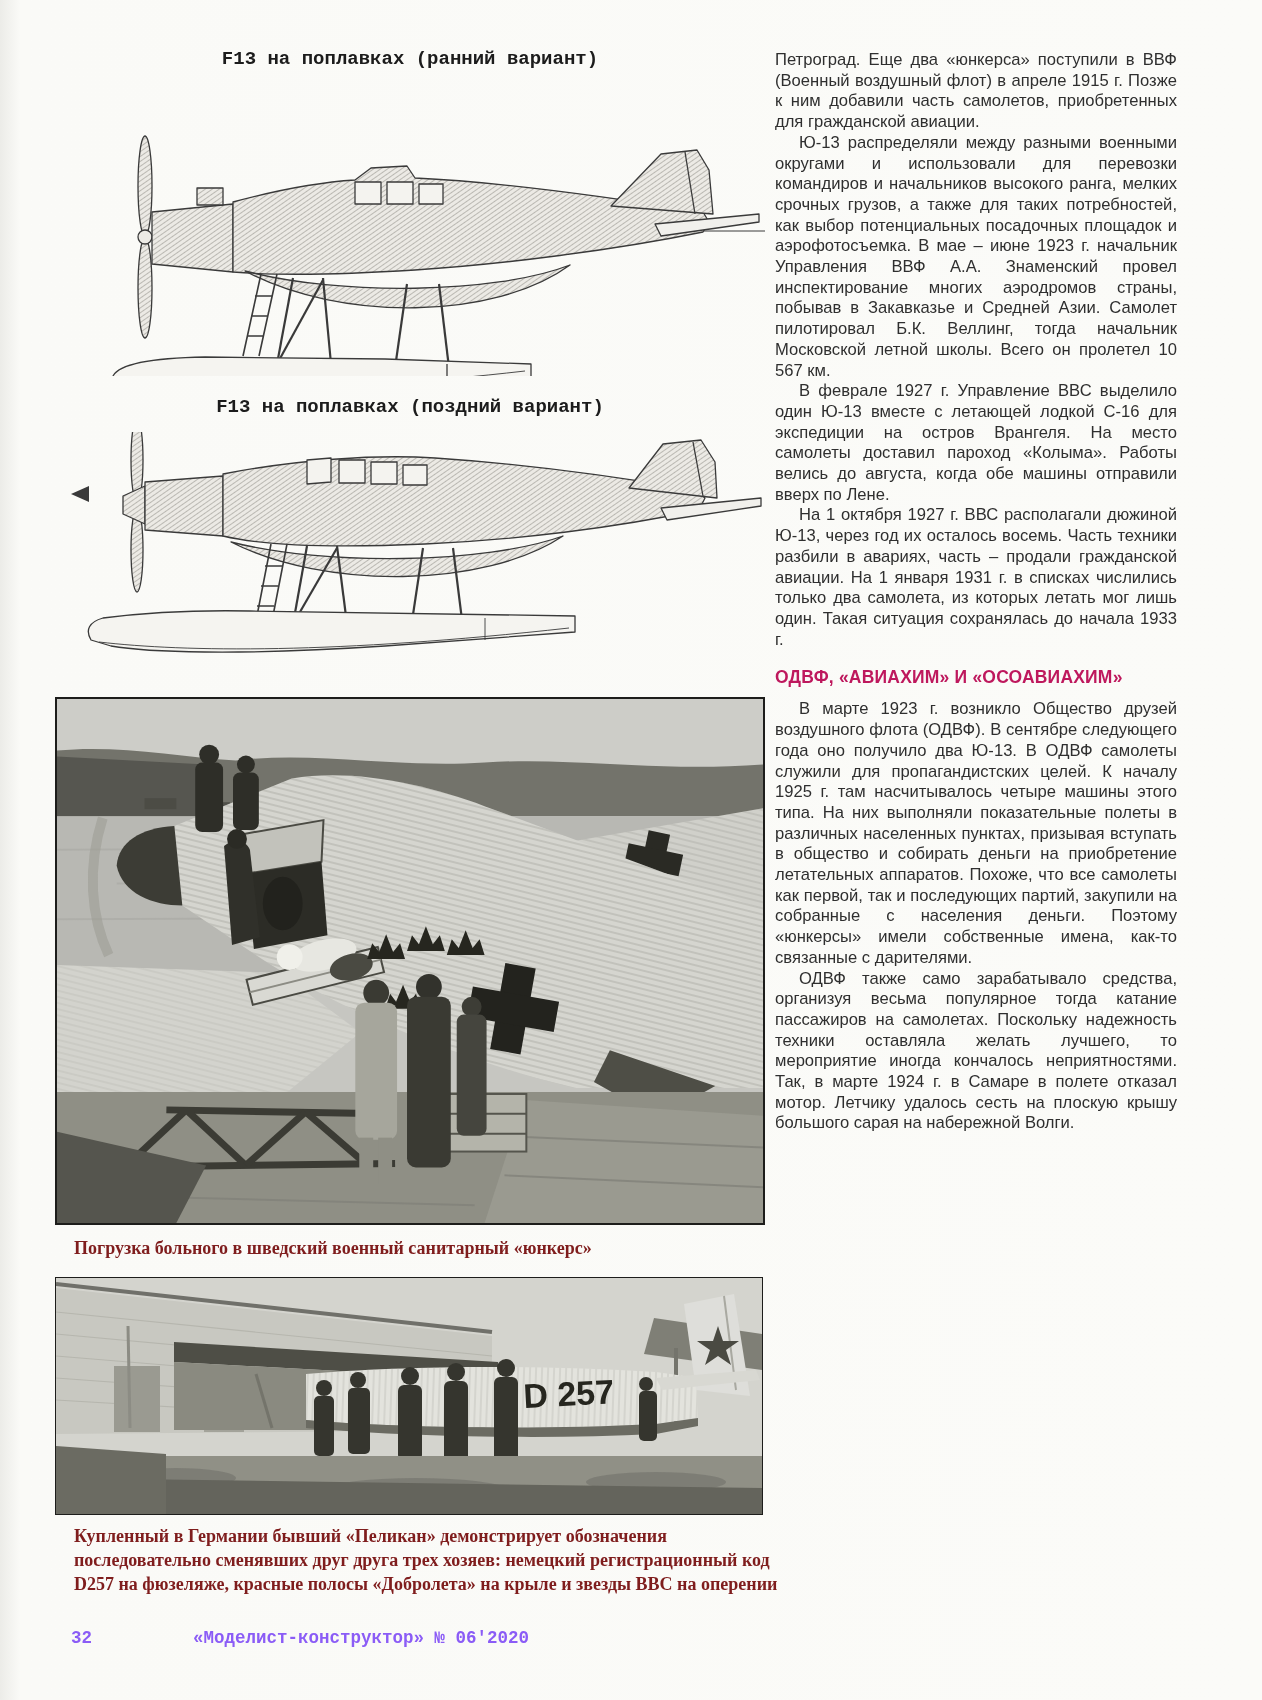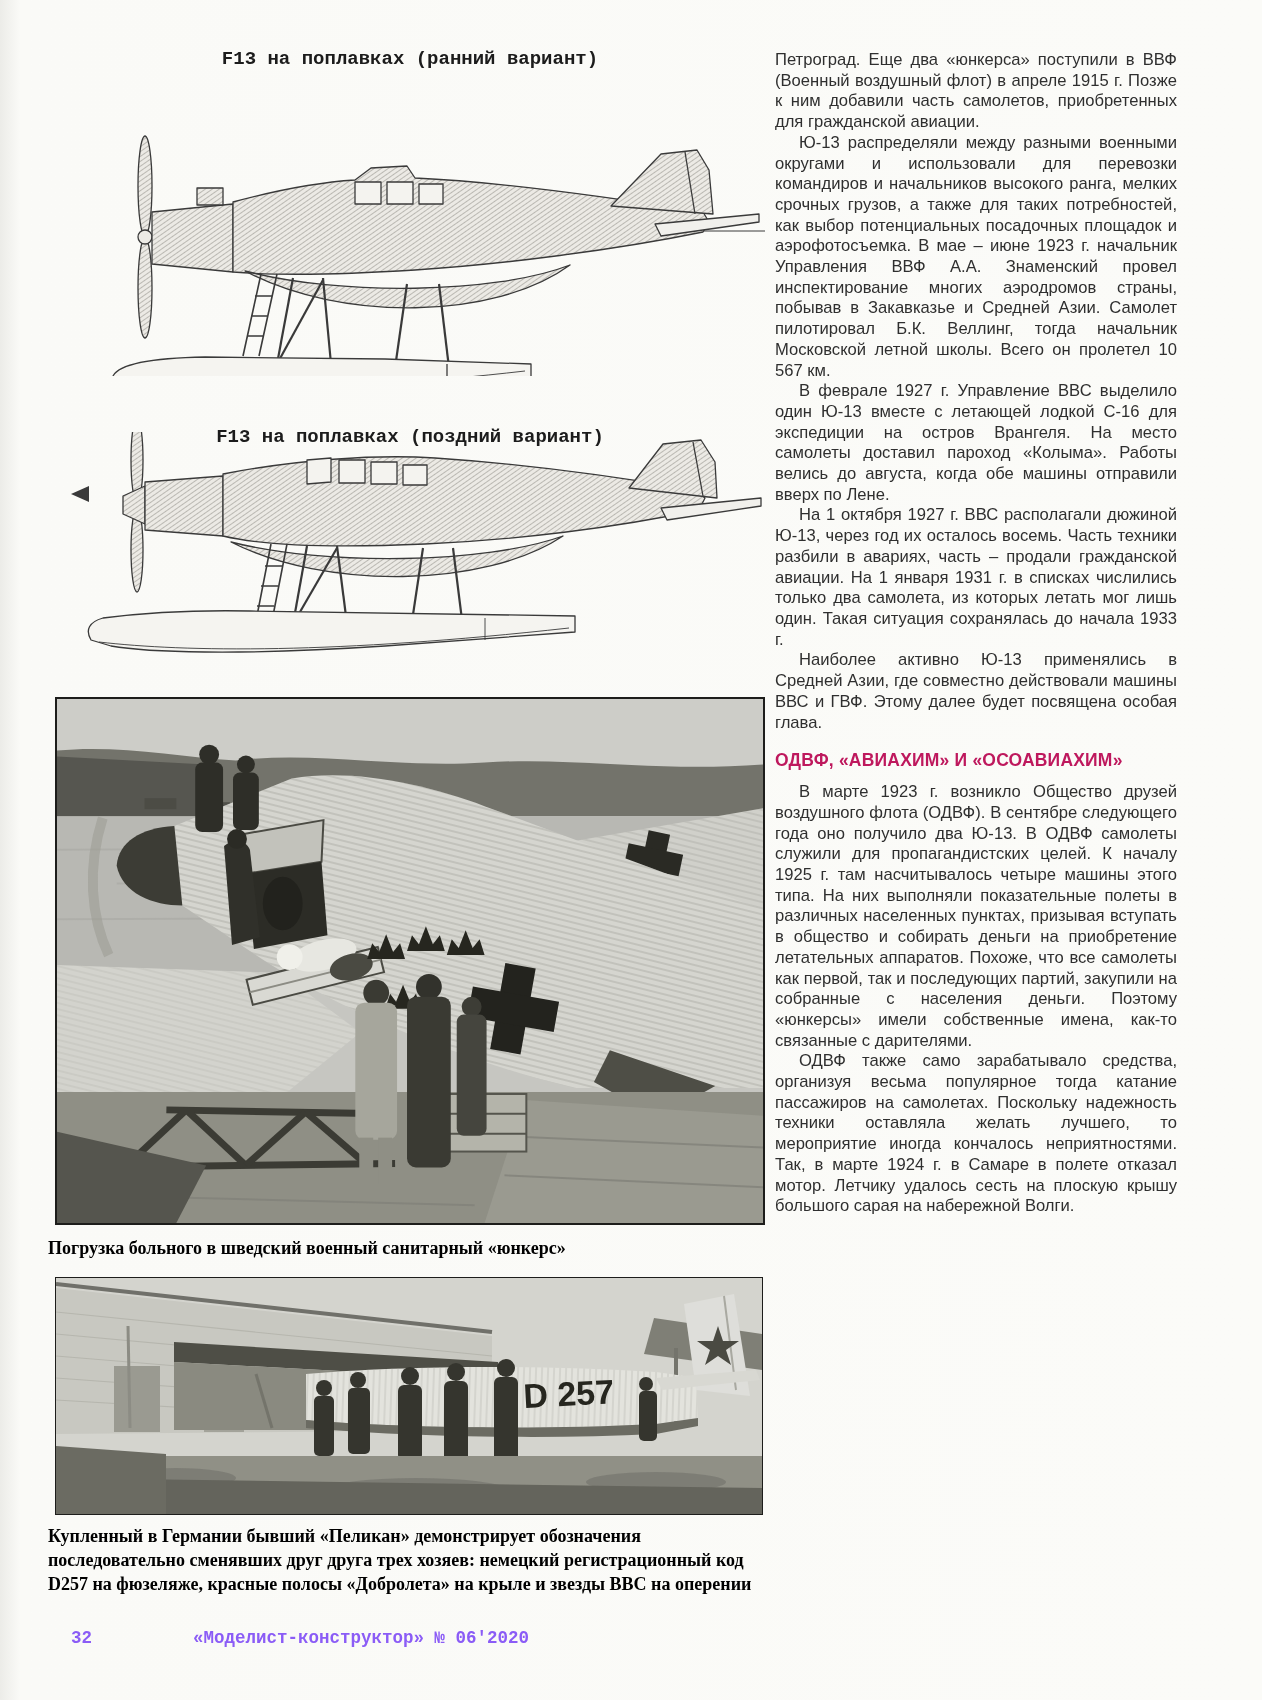--- a/index.html
+++ b/index.html
@@ -93,7 +93,7 @@
     </svg>
   </div>
 
-  <div class="draw-caption" style="top:426px;">F13 на поплавках (поздний вариант)</div>
+  <div class="draw-caption" style="top:396px;">F13 на поплавках (поздний вариант)</div>
 
   <div class="drawing" style="top:432px;height:260px;">
     <svg width="710" height="260" viewBox="0 0 710 260">

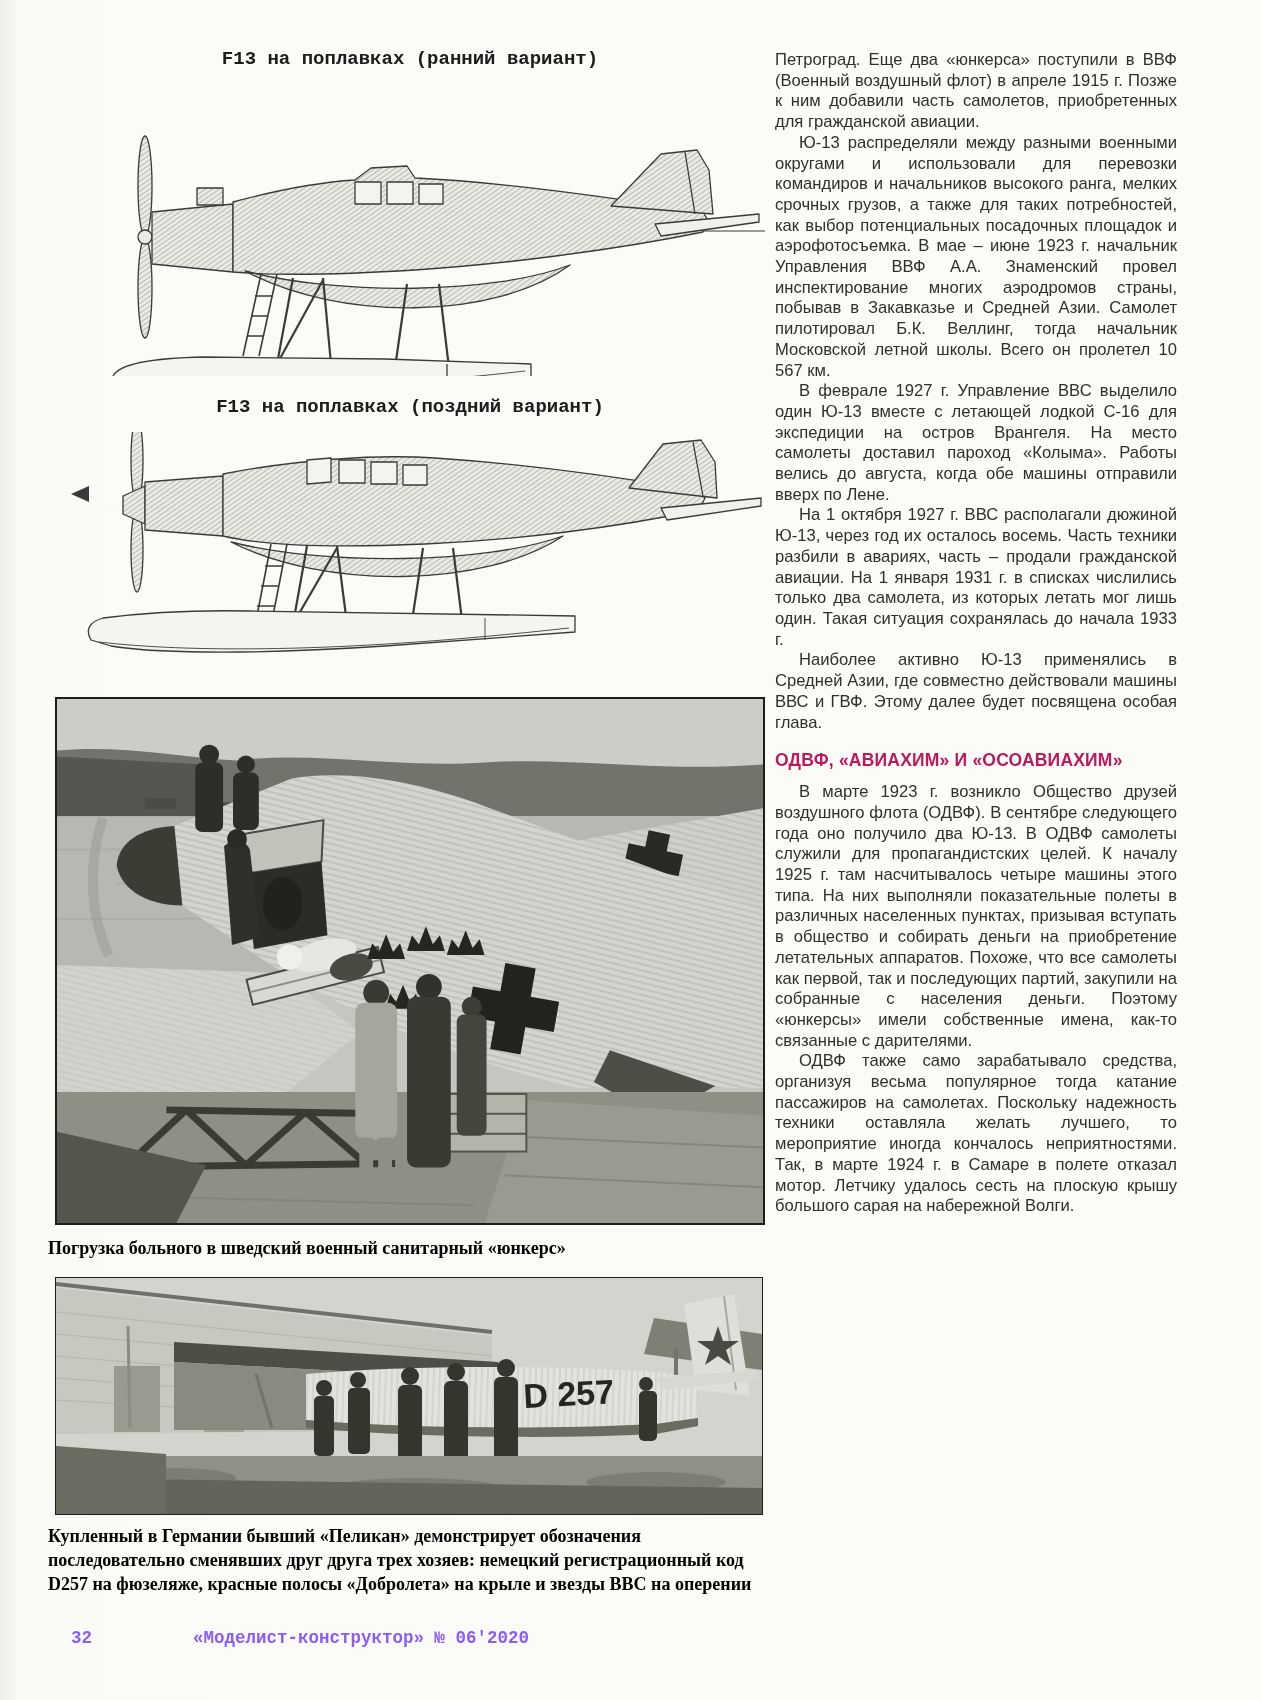--- a/index.html
+++ b/index.html
@@ -319,7 +319,6 @@
     <p>Ю-13 распределяли между разными военными округами и использовали для перевозки командиров и начальников высокого ранга, мелких срочных грузов, а также для таких потребностей, как выбор потенциальных посадочных площадок и аэрофотосъемка. В мае – июне 1923 г. начальник Управления ВВФ А.А. Знаменский провел инспектирование многих аэродромов страны, побывав в Закавказье и Средней Азии. Самолет пилотировал Б.К. Веллинг, тогда начальник Московской летной школы. Всего он пролетел 10 567 км.</p>
     <p>В феврале 1927 г. Управление ВВС выделило один Ю-13 вместе с летающей лодкой С-16 для экспедиции на остров Врангеля. На место самолеты доставил пароход «Колыма». Работы велись до августа, когда обе машины отправили вверх по Лене.</p>
     <p>На 1 октября 1927 г. ВВС располагали дюжиной Ю-13, через год их осталось восемь. Часть техники разбили в авариях, часть – продали гражданской авиации. На 1 января 1931 г. в списках числились только два самолета, из которых летать мог лишь один. Такая ситуация сохранялась до начала 1933 г.</p>
-    <p>Наиболее активно Ю-13 применялись в Средней Азии, где совместно действовали машины ВВС и ГВФ. Этому далее будет посвящена особая глава.</p>
     <h2>ОДВФ, «АВИАХИМ» И «ОСОАВИАХИМ»</h2>
     <p>В марте 1923 г. возникло Общество друзей воздушного флота (ОДВФ). В сентябре следующего года оно получило два Ю-13. В ОДВФ самолеты служили для пропагандистских целей. К началу 1925 г. там насчитывалось четыре машины этого типа. На них выполняли показательные полеты в различных населенных пунктах, призывая вступать в общество и собирать деньги на приобретение летательных аппаратов. Похоже, что все самолеты как первой, так и последующих партий, закупили на собранные с населения деньги. Поэтому «юнкерсы» имели собственные имена, как-то связанные с дарителями.</p>
     <p>ОДВФ также само зарабатывало средства, организуя весьма популярное тогда катание пассажиров на самолетах. Поскольку надежность техники оставляла желать лучшего, то мероприятие иногда кончалось неприятностями. Так, в марте 1924 г. в Самаре в полете отказал мотор. Летчику удалось сесть на плоскую крышу большого сарая на набережной Волги.</p>

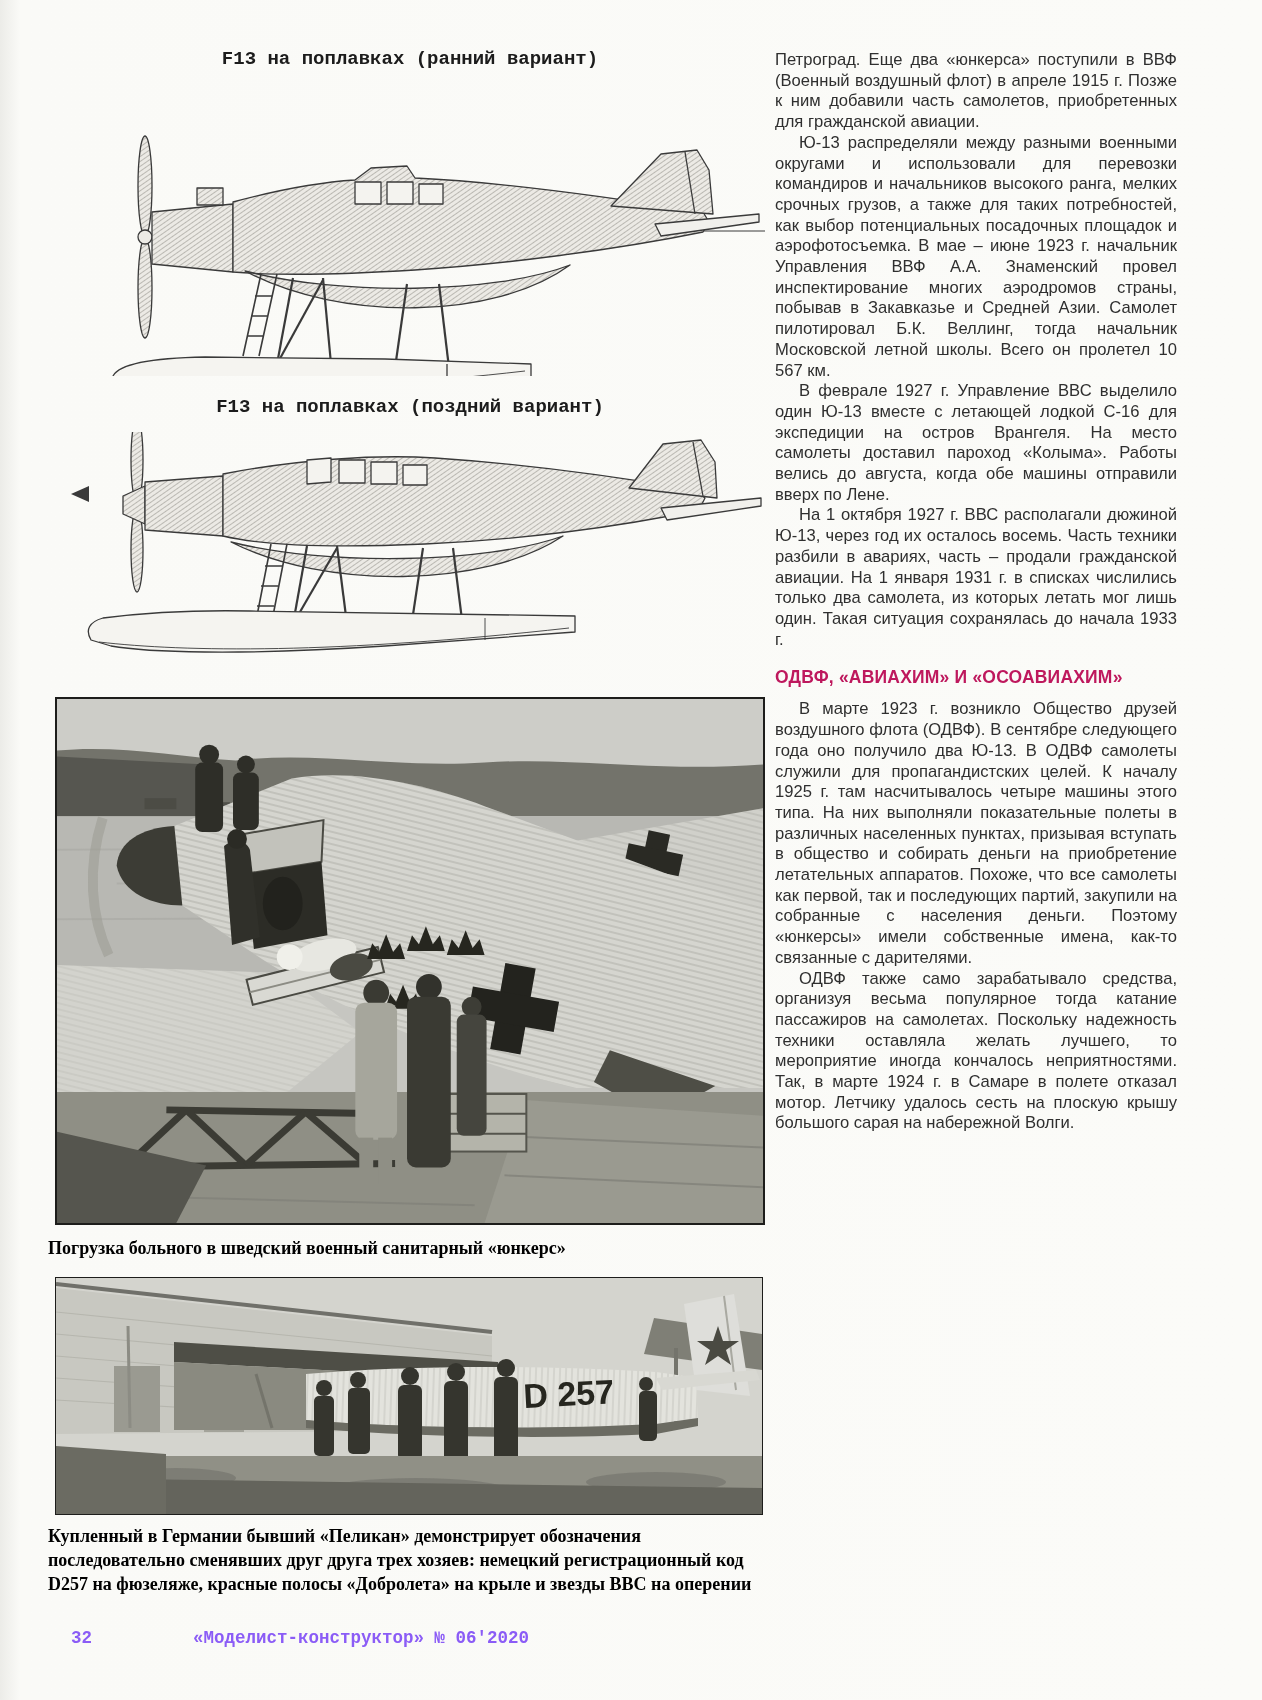--- a/index.html
+++ b/index.html
@@ -19,9 +19,9 @@
   .photo{position:absolute;left:55px;background:#c6c6c1;border:2px solid #1d1d1b;box-sizing:border-box;}
   .photo svg{display:block;}
   .photo-caption{
-    position:absolute;left:48px;width:706px;
+    position:absolute;left:74px;width:706px;
     font-family:"Liberation Serif",serif;font-weight:bold;font-size:18px;
-    line-height:24px;color:#000000;text-align:left;
+    line-height:24px;color:#7f1d1d;text-align:left;
   }
   
   .article{

